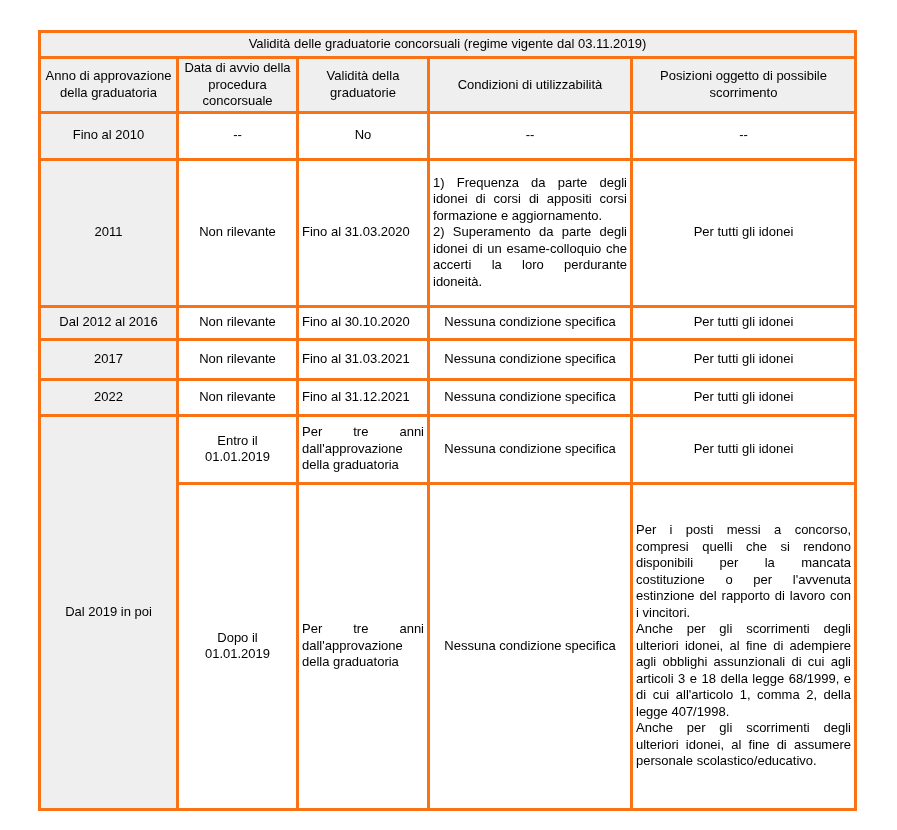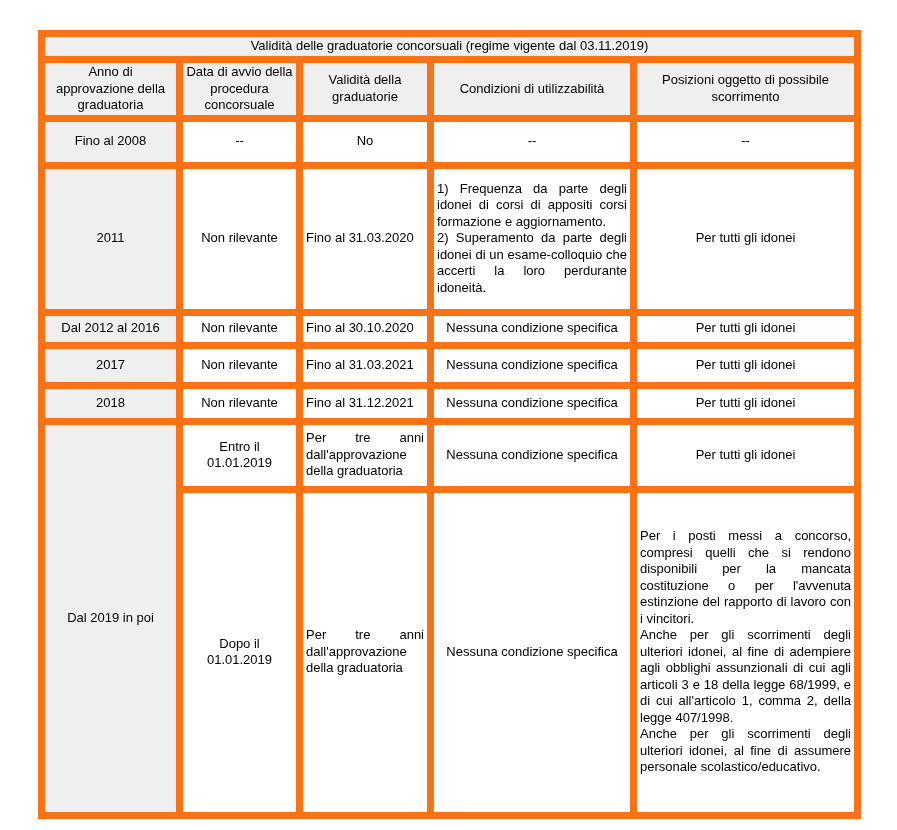--- a/index.html
+++ b/index.html
@@ -22,7 +22,7 @@
     table-layout: fixed;
   }
   .doc-table td {
-    border: 7px solid #f97316;
+    border: 3px solid #f97316;
     vertical-align: middle;
     padding: 1px 3px;
     line-height: 1.27;

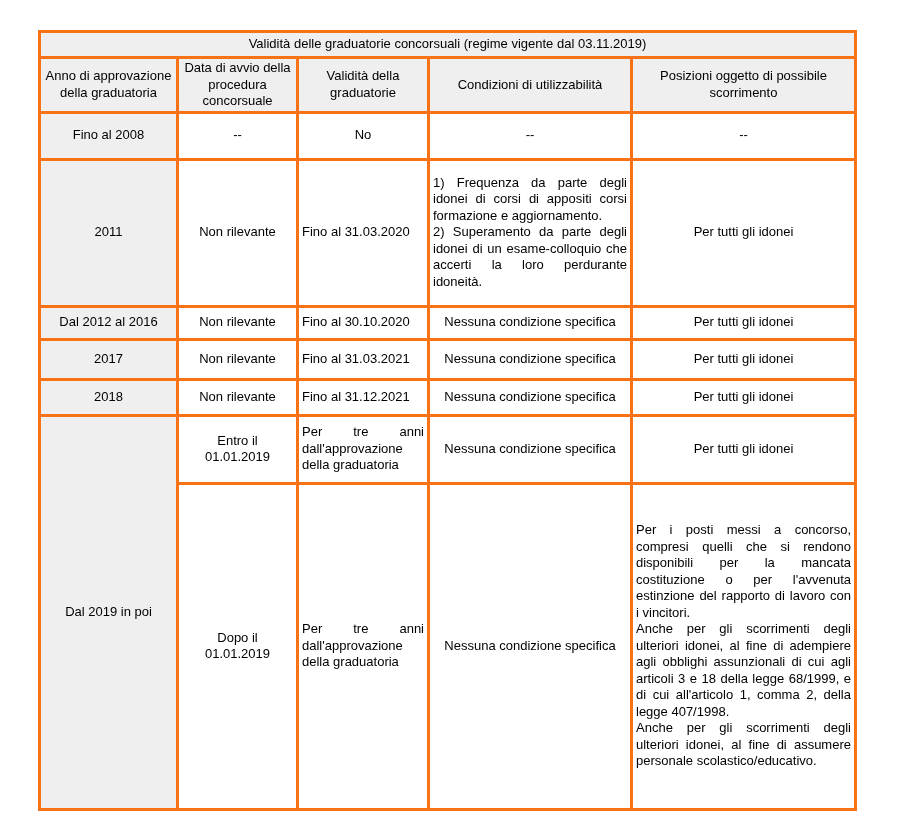--- a/index.html
+++ b/index.html
@@ -75,7 +75,7 @@
   </tr>
 
   <tr class="h-r1">
-    <td class="shade center">Fino al 2008</td>
+    <td class="shade center">Fino al 2010</td>
     <td class="center">--</td>
     <td class="center">No</td>
     <td class="center">--</td>

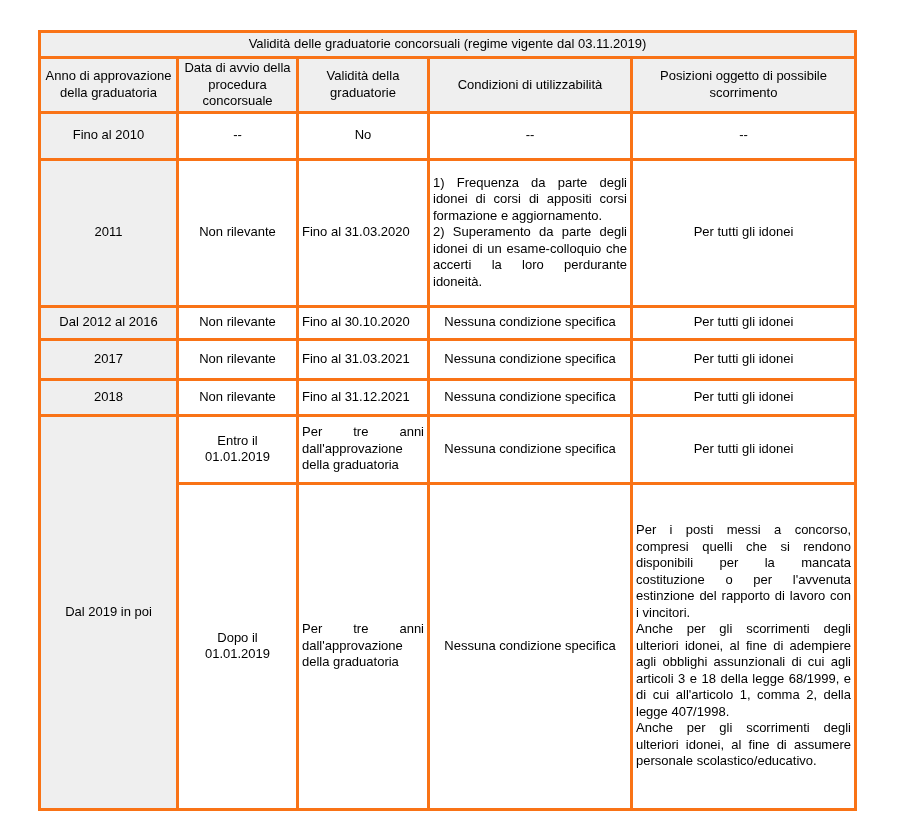--- a/index.html
+++ b/index.html
@@ -110,7 +110,7 @@
   </tr>
 
   <tr class="h-r2018">
-    <td class="shade center">2018</td>
+    <td class="shade center">2022</td>
     <td class="center">Non rilevante</td>
     <td class="left">Fino al 31.12.2021</td>
     <td class="center">Nessuna condizione specifica</td>

